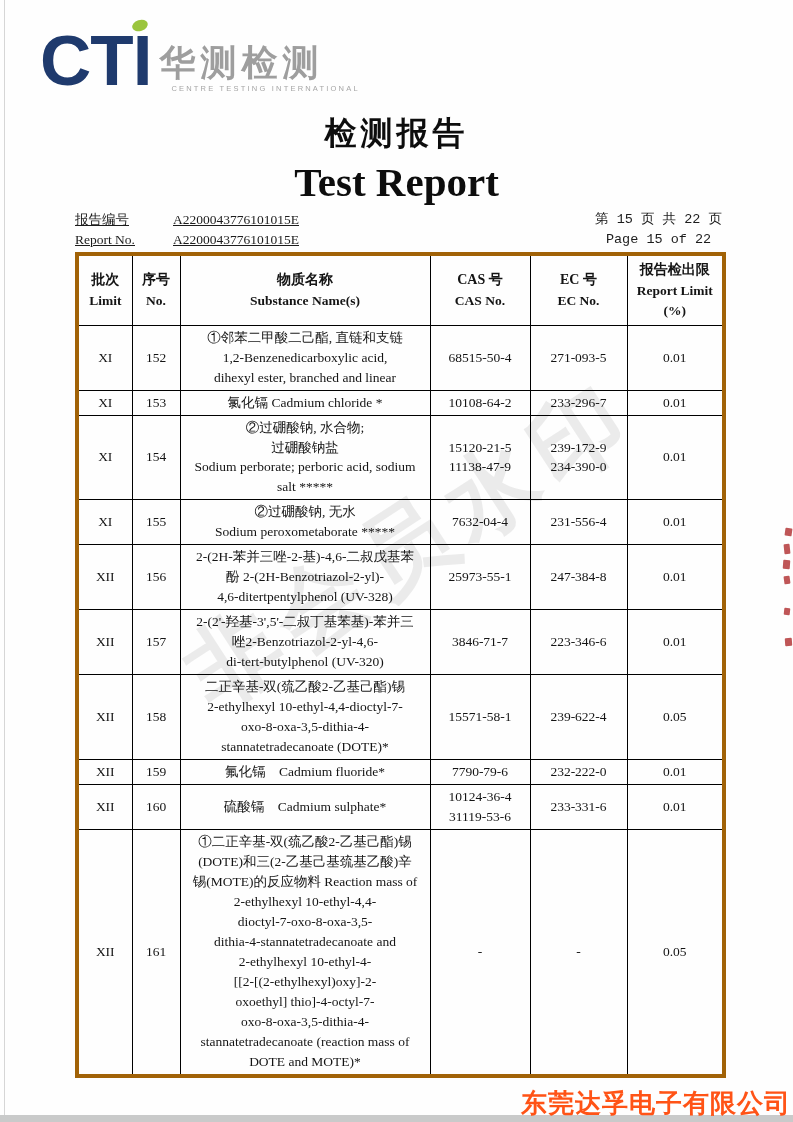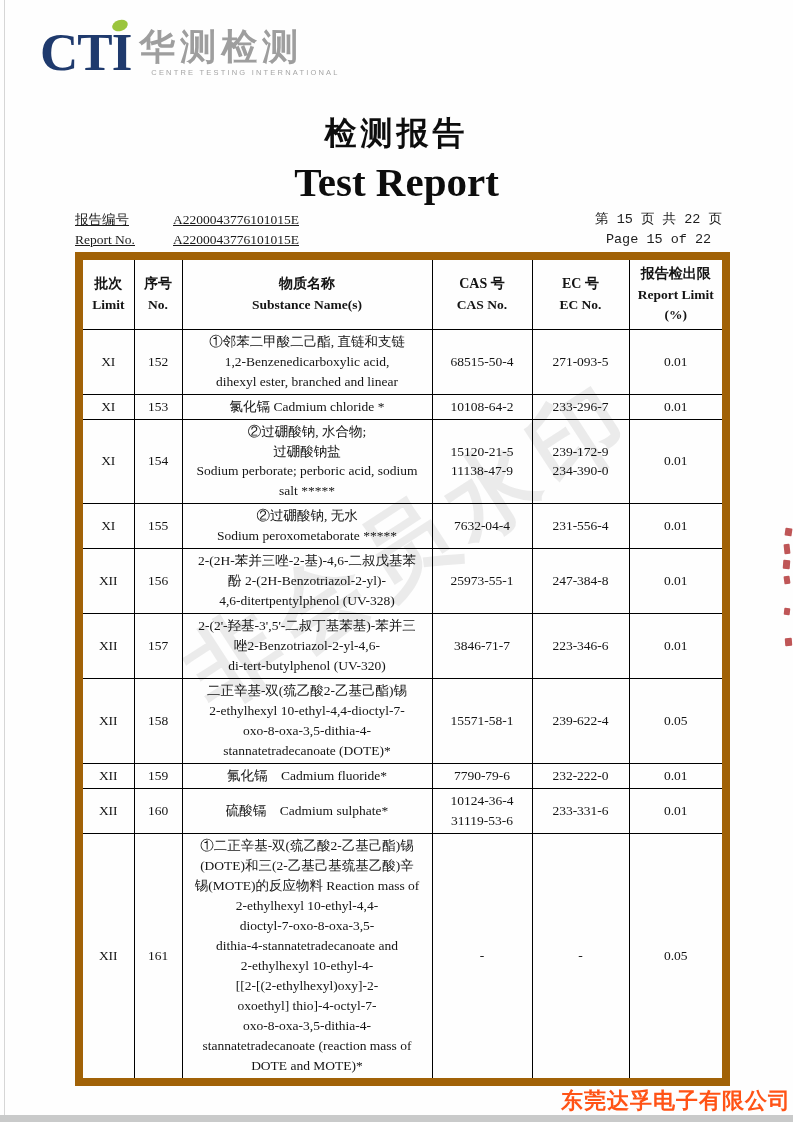--- a/index.html
+++ b/index.html
@@ -19,8 +19,8 @@
   
   .logo { position:absolute; left:40px; top:28px; display:flex; align-items:flex-end; }
   .logo-cti {
-    font-family:Liberation Serif, serif;
-    font-weight:700; font-size:53px; line-height:0.92;
+    font-family:Liberation Sans, sans-serif;
+    font-weight:700; font-size:71px; line-height:0.92;
     color:#1f3a6d; letter-spacing:-1px; position:relative;
   }
   .logo-dot {

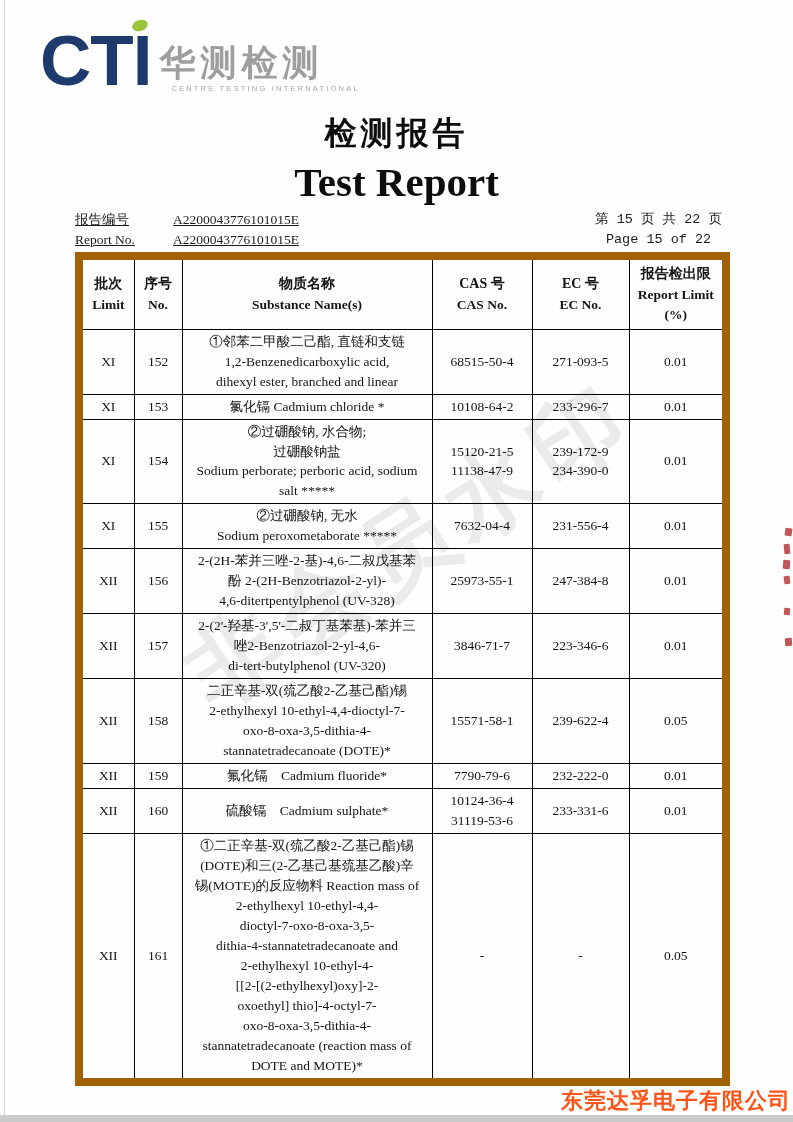--- a/index.html
+++ b/index.html
@@ -80,7 +80,7 @@
   .tbl-wrap { position:absolute; left:75px; top:252px; width:647px; z-index:1; }
   table.substances {
     width:647px; border-collapse:collapse; table-layout:fixed;
-    border:8px solid #a16207;
+    border:4px solid #a16207;
     font-size:13.5px; line-height:1.48; color:#141414;
   }
   table.substances th, table.substances td {

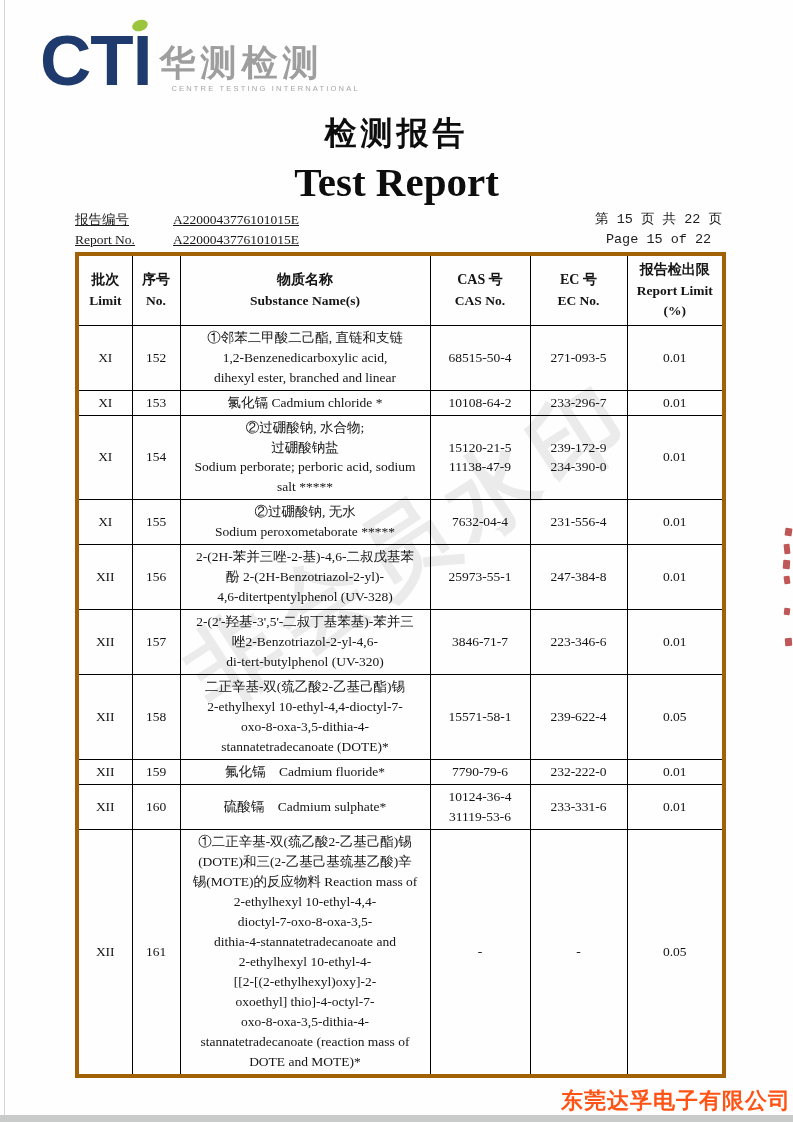--- a/index.html
+++ b/index.html
@@ -72,7 +72,7 @@
   .company-stamp {
     position:absolute; right:2px; top:1086px; z-index:4;
     font-family:"Liberation Sans", sans-serif;
-    font-size:22px; font-weight:700; letter-spacing:1px;
+    font-size:26px; font-weight:700; letter-spacing:1px;
     color:#ff5316; white-space:nowrap;
   }
 

